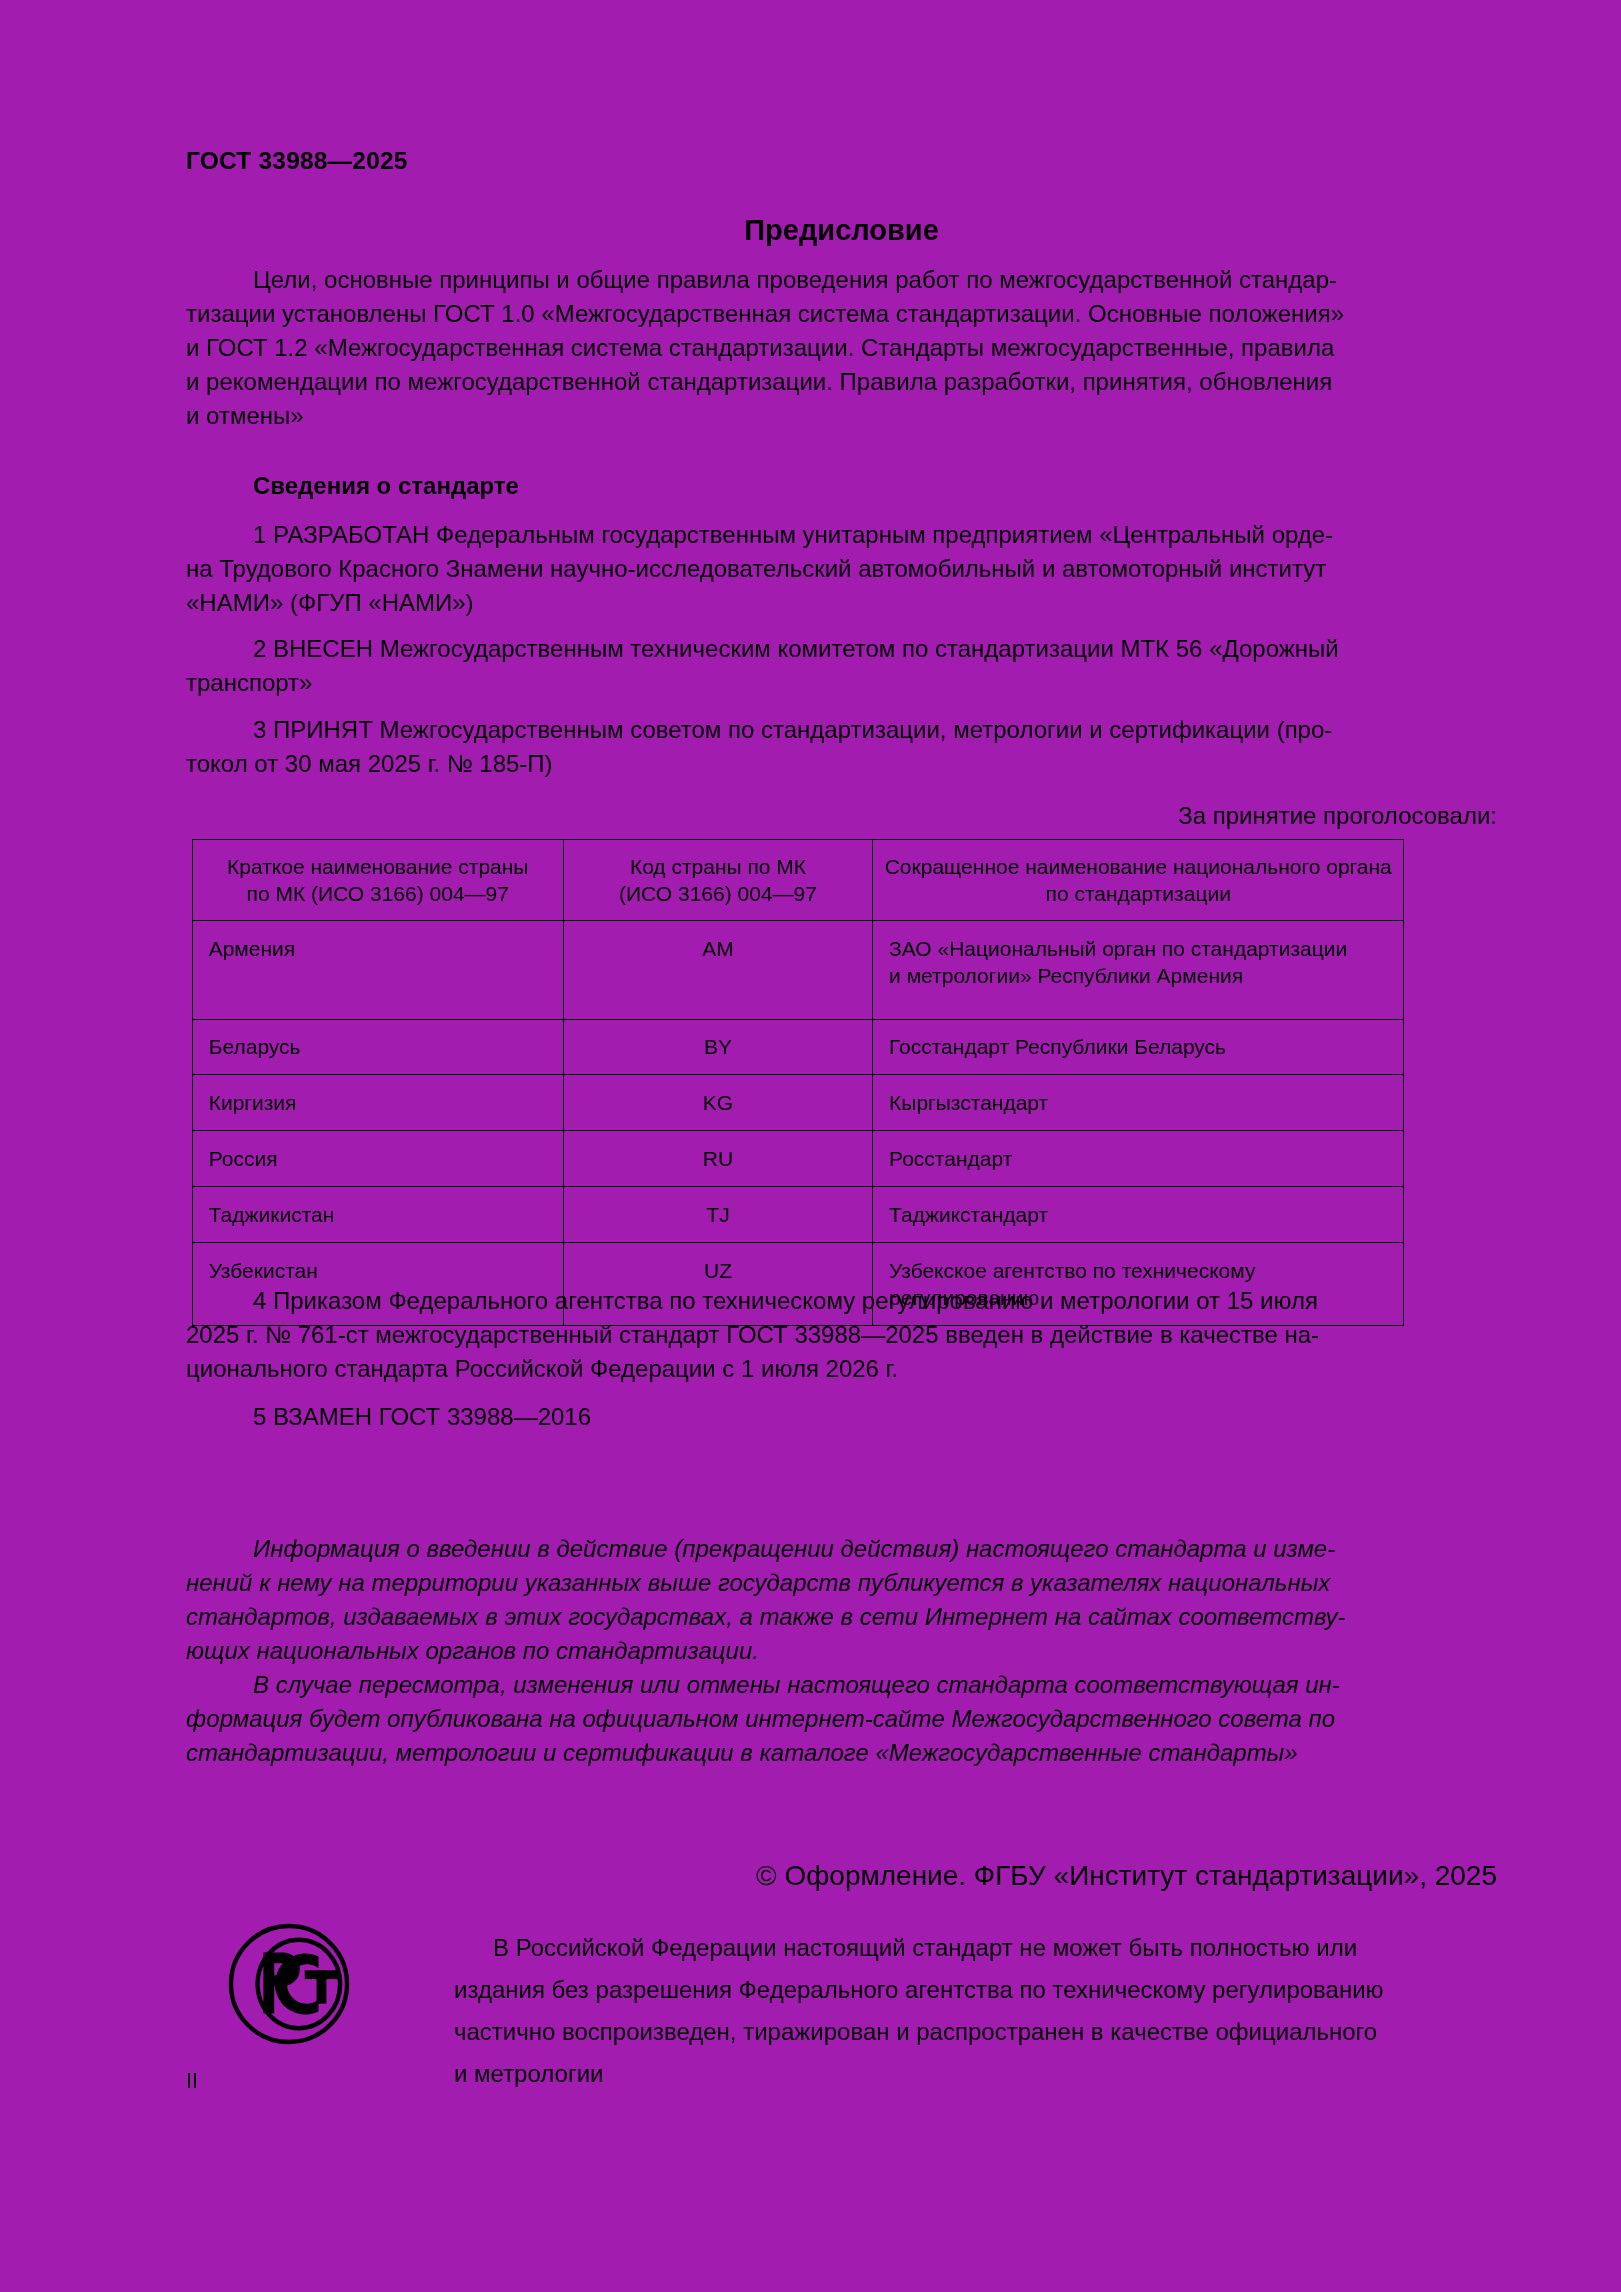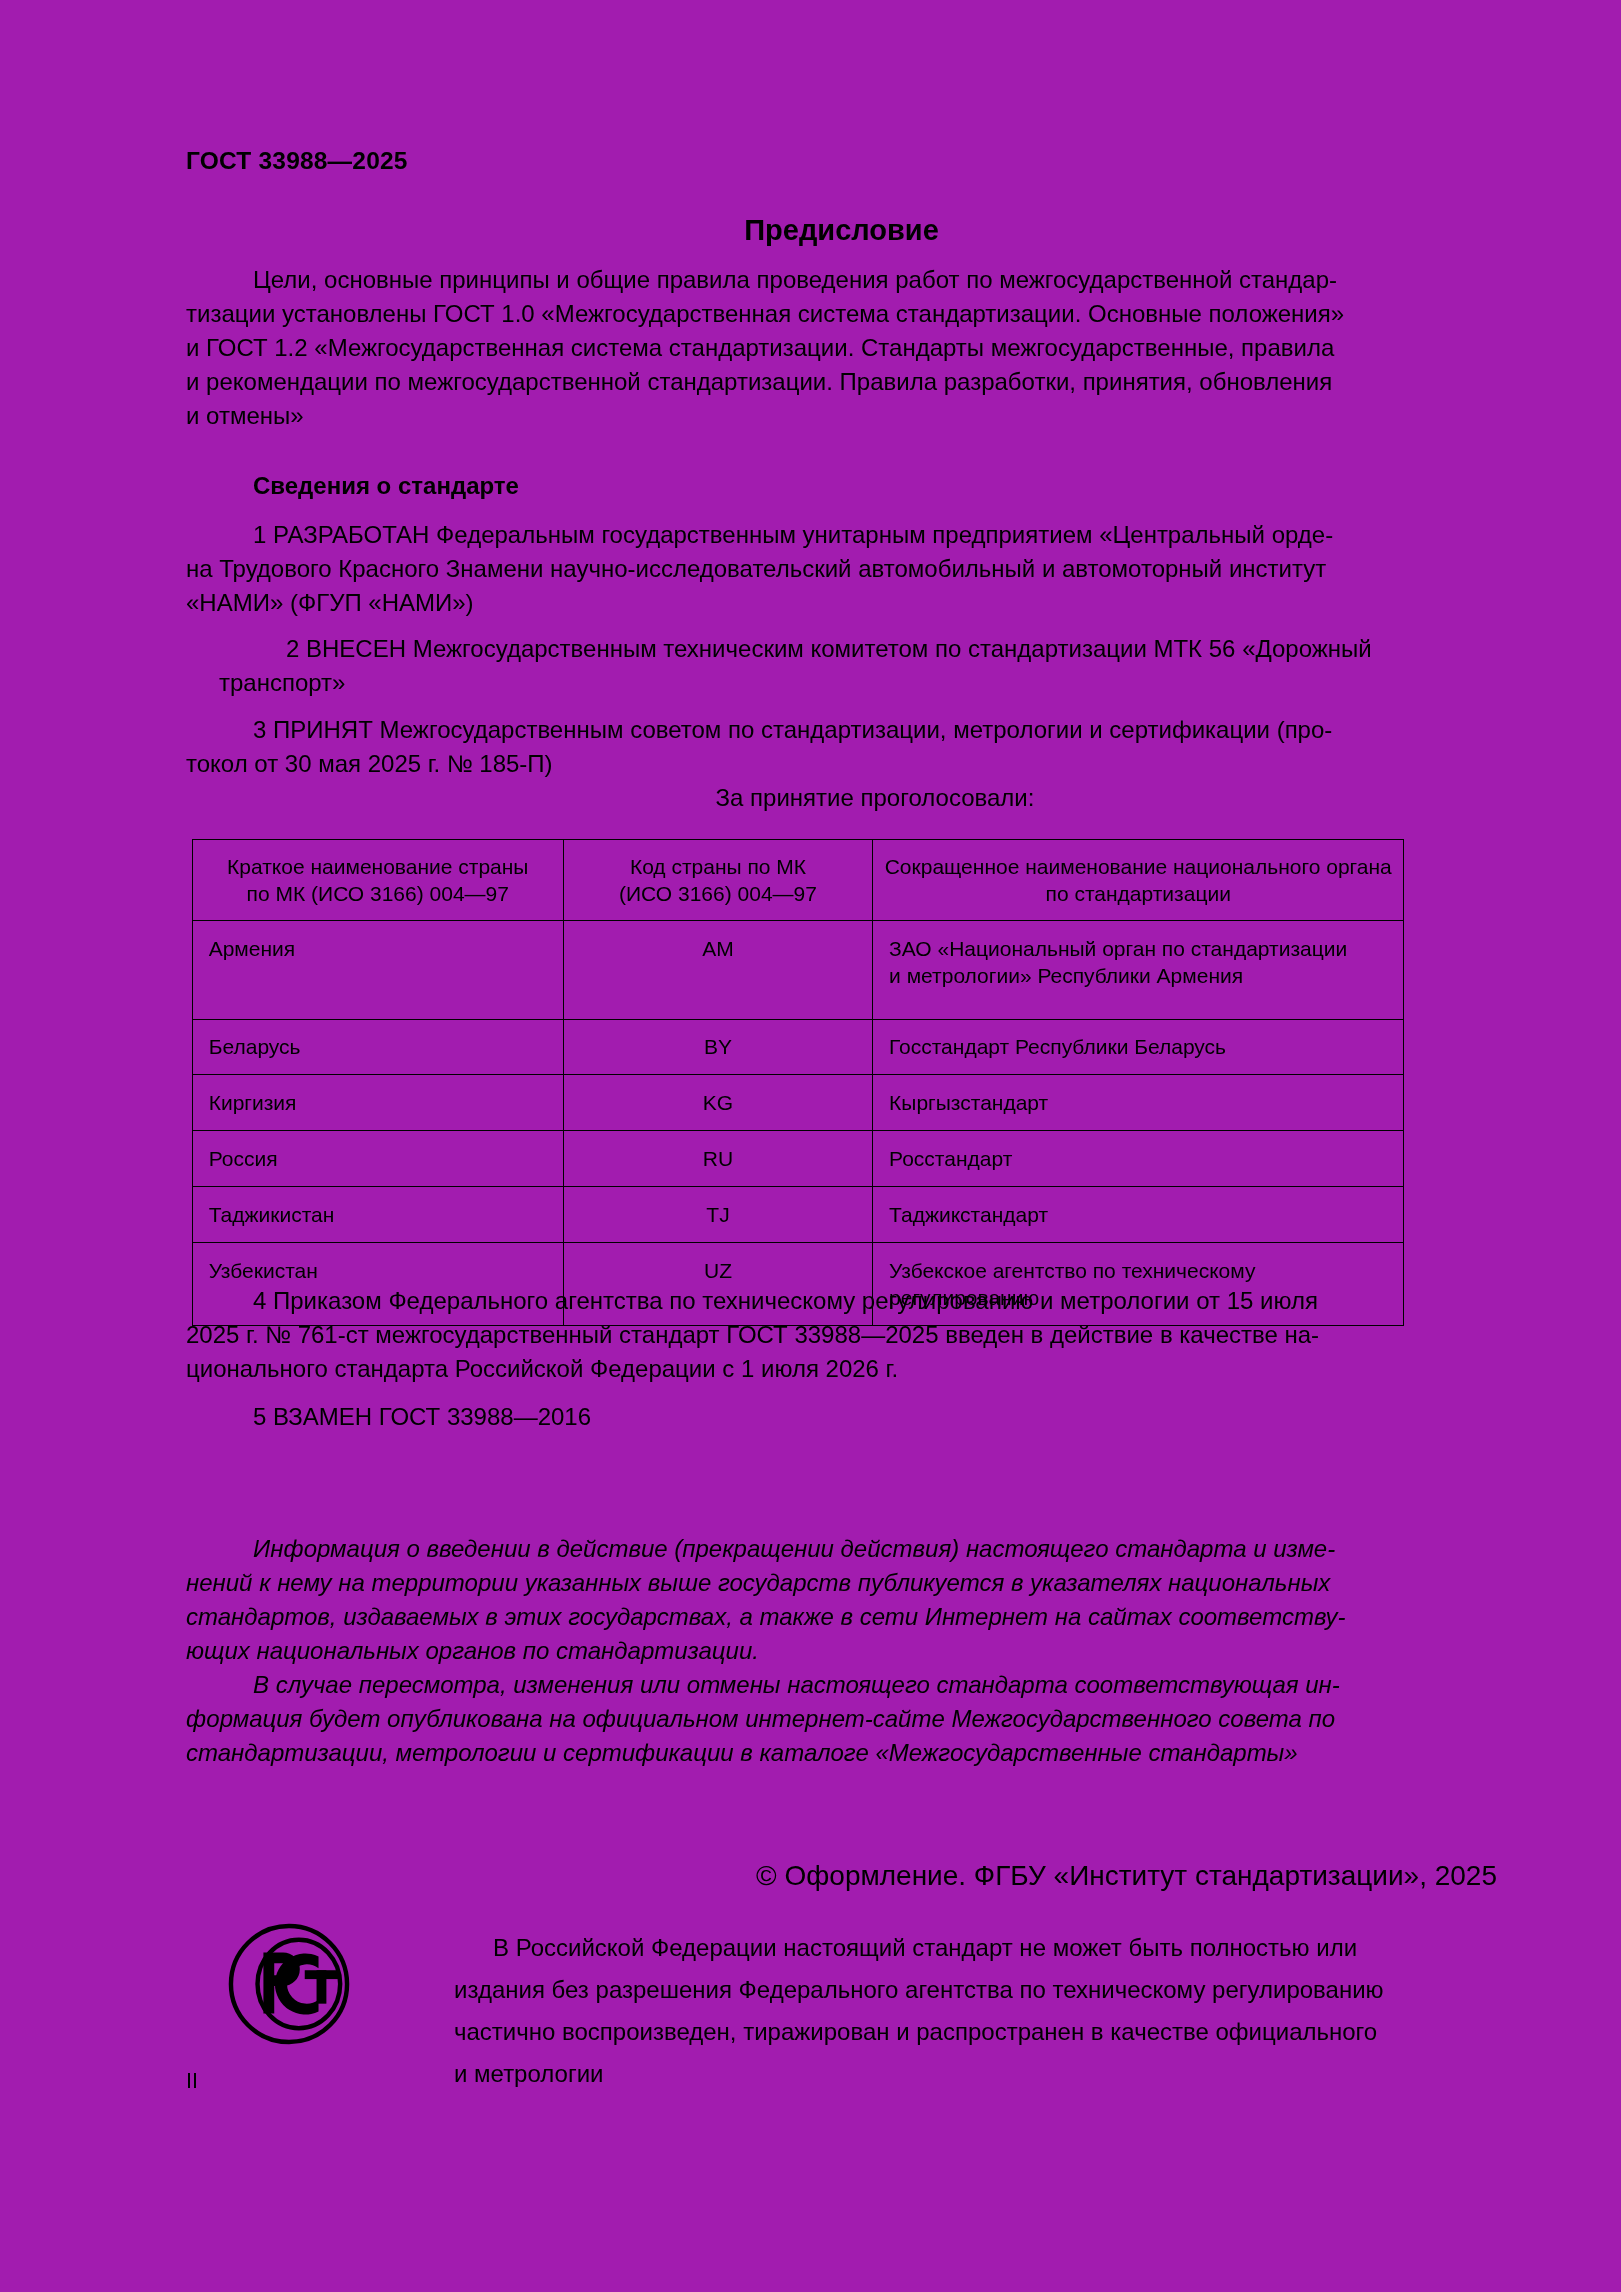--- a/index.html
+++ b/index.html
@@ -152,7 +152,7 @@
     <p style="text-align:left;">«НАМИ» (ФГУП «НАМИ»)</p>
   </div>
 
-  <div class="body-block" style="top:632px;margin-left:33px;">
+  <div class="body-block" style="top:632px;">
     <p class="ind">2 ВНЕСЕН Межгосударственным техническим комитетом по стандартизации МТК 56 «Дорожный</p>
     <p style="text-align:left;">транспорт»</p>
   </div>

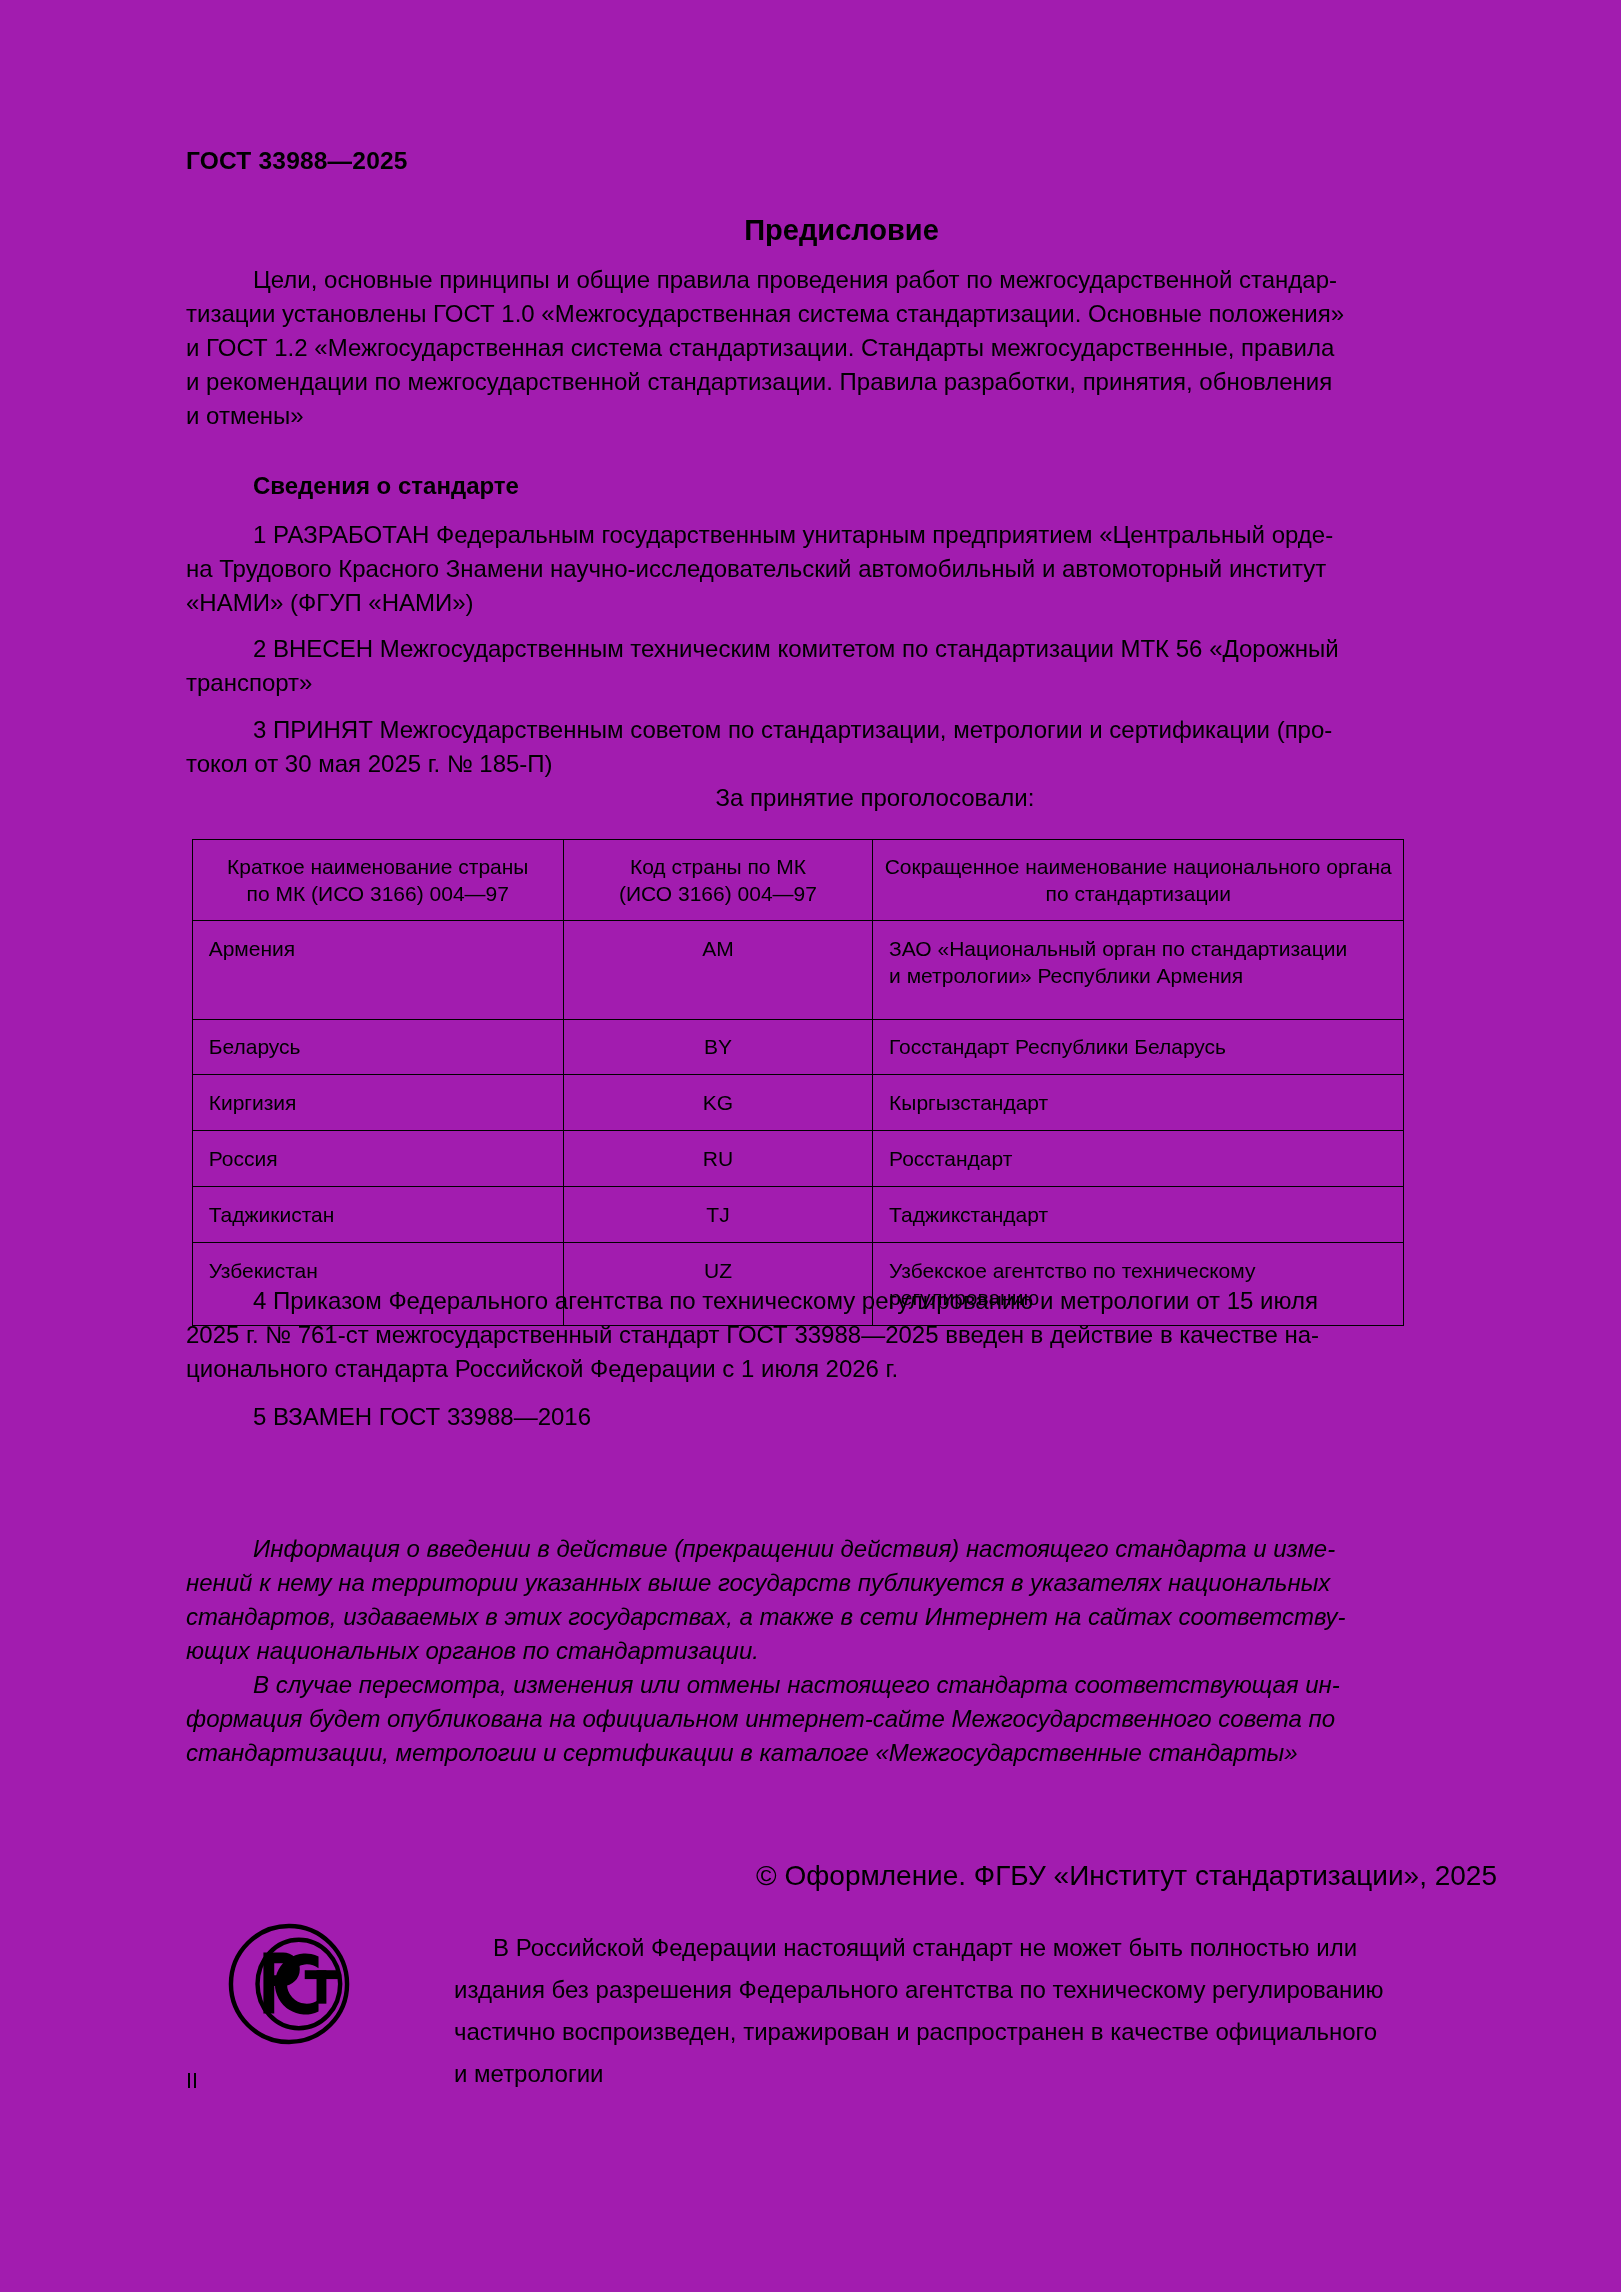--- a/index.html
+++ b/index.html
@@ -162,7 +162,7 @@
     <p style="text-align:left;">токол от 30 мая 2025 г. № 185-П)</p>
   </div>
 
-  <div class="body-block" style="top:781px; text-align:center;">
+  <div class="body-block" style="top:799px; text-align:right;">
     <p class="ind">За принятие проголосовали:</p>
   </div>
 

